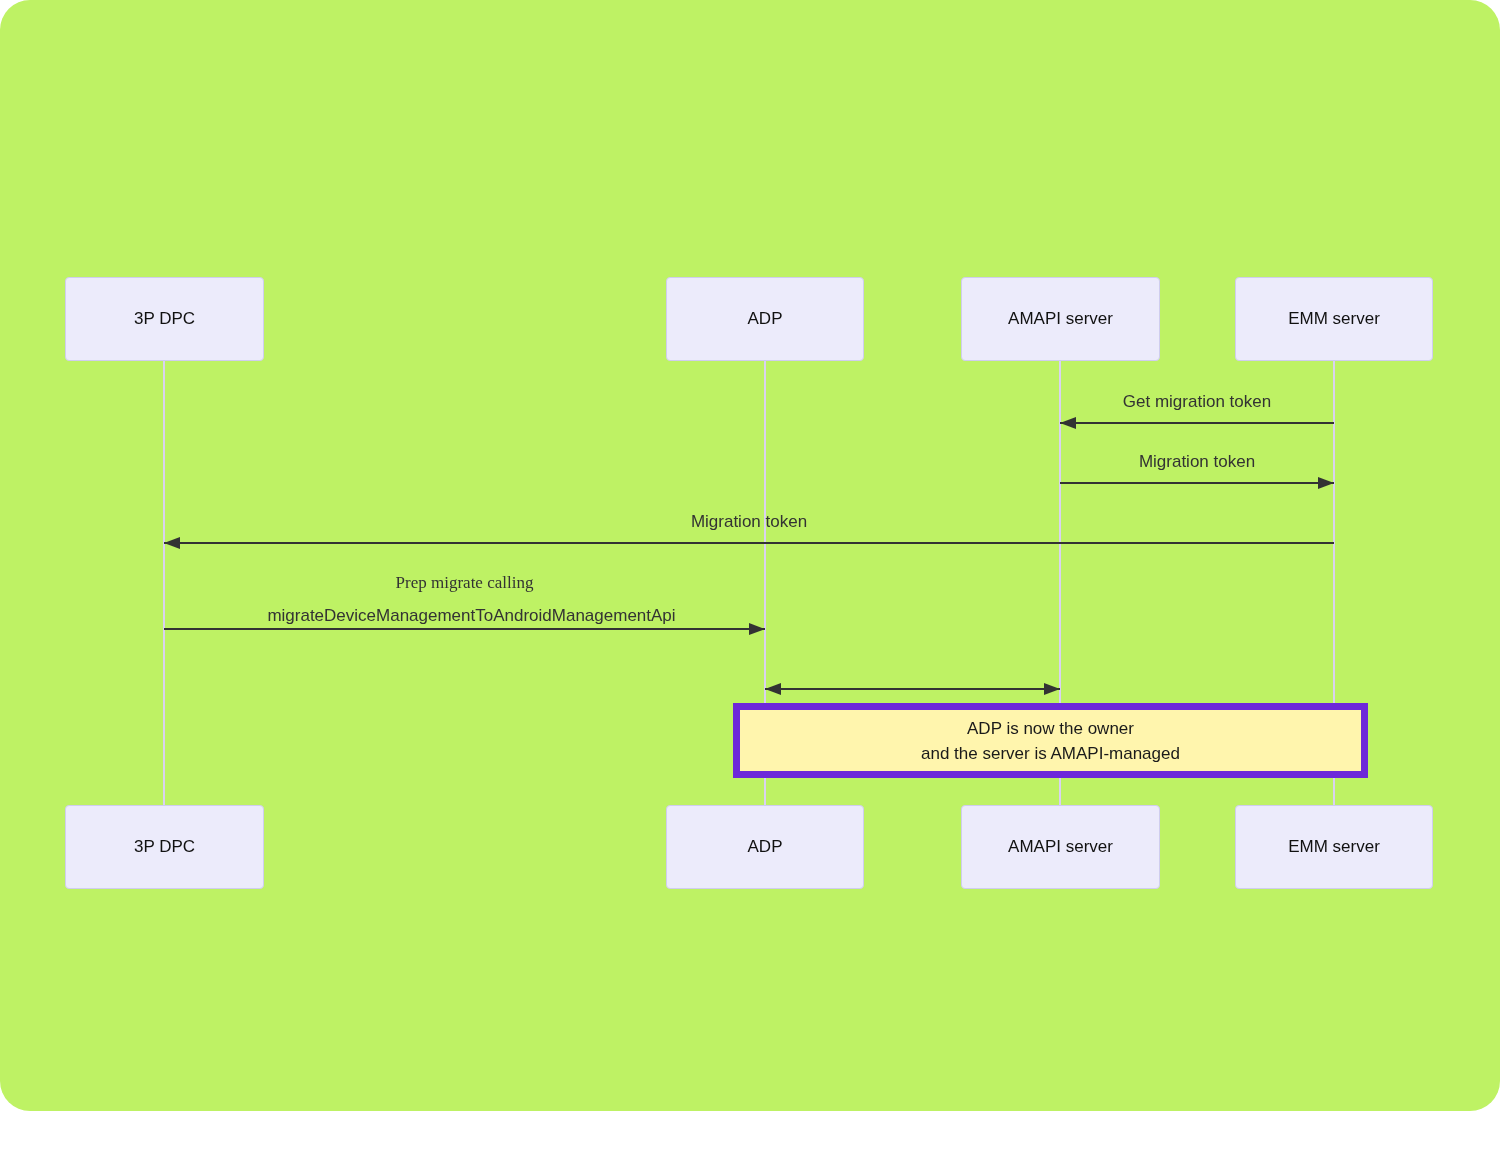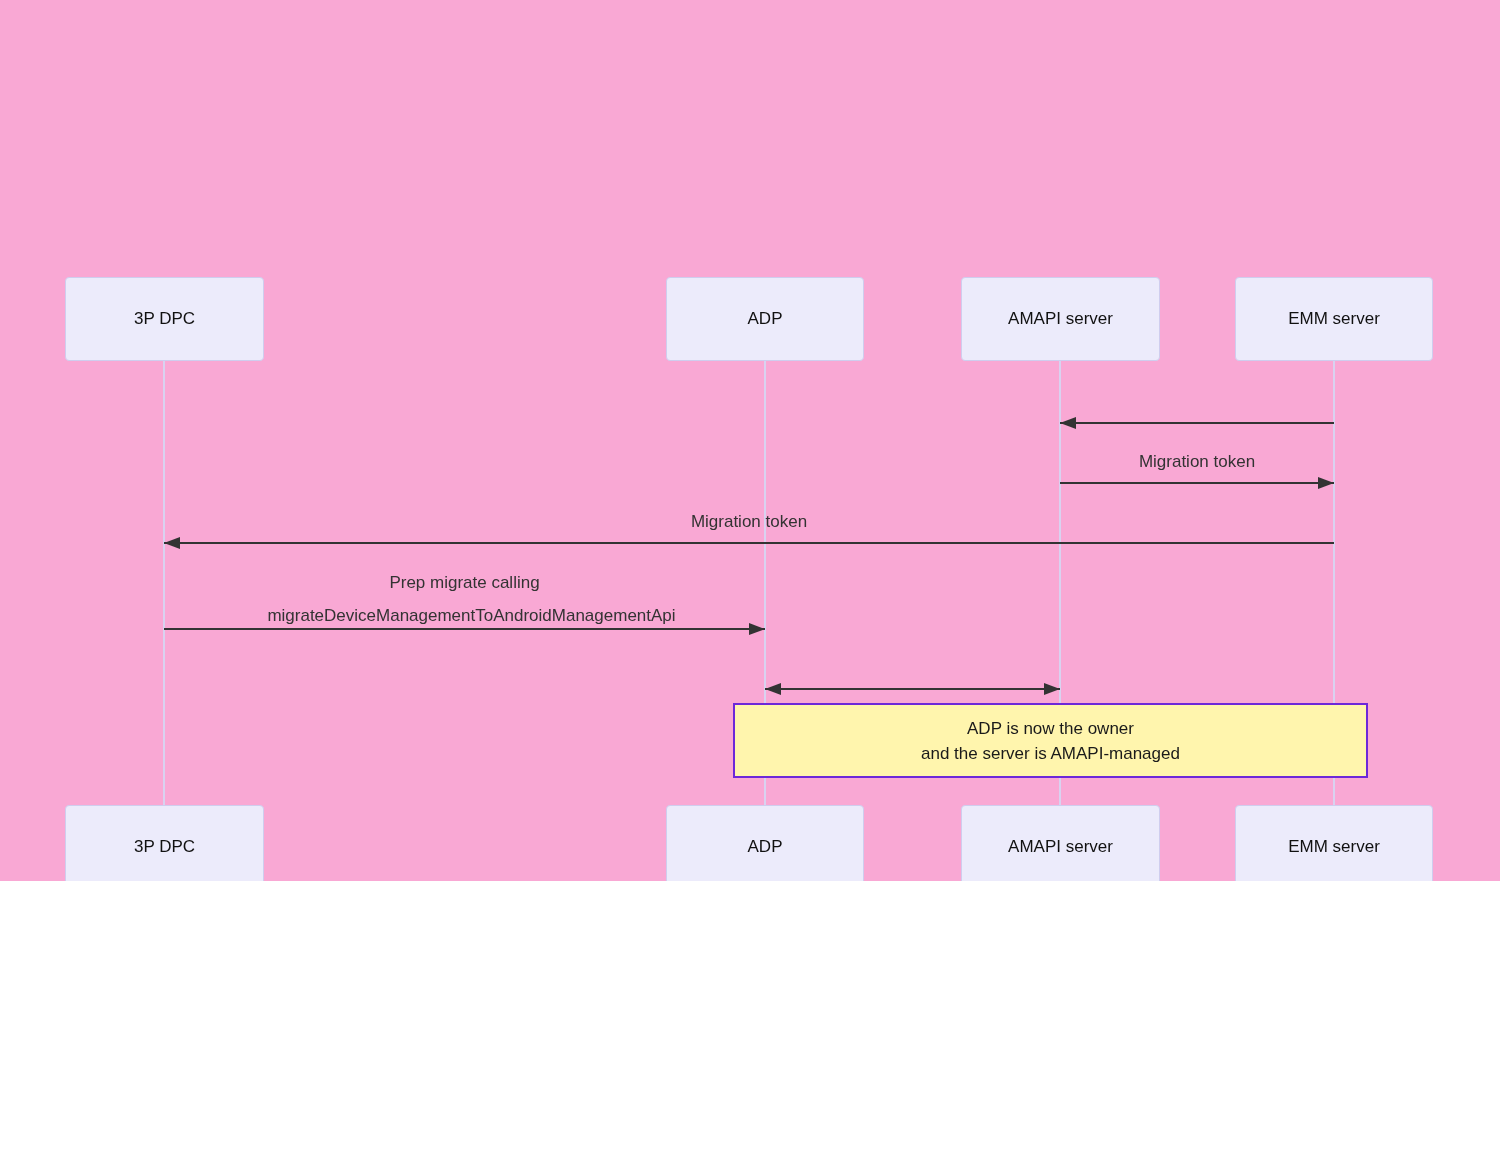--- a/index.html
+++ b/index.html
@@ -11,9 +11,10 @@
   .canvas {
     position: relative;
     width: 1500px;
-    height: 881px;
-    background: #f9a8d4;
+    height: 1111px;
+    background: #bef264;
     overflow: hidden;
+    border-radius: 30px;
   }
   .actor {
     position: absolute;

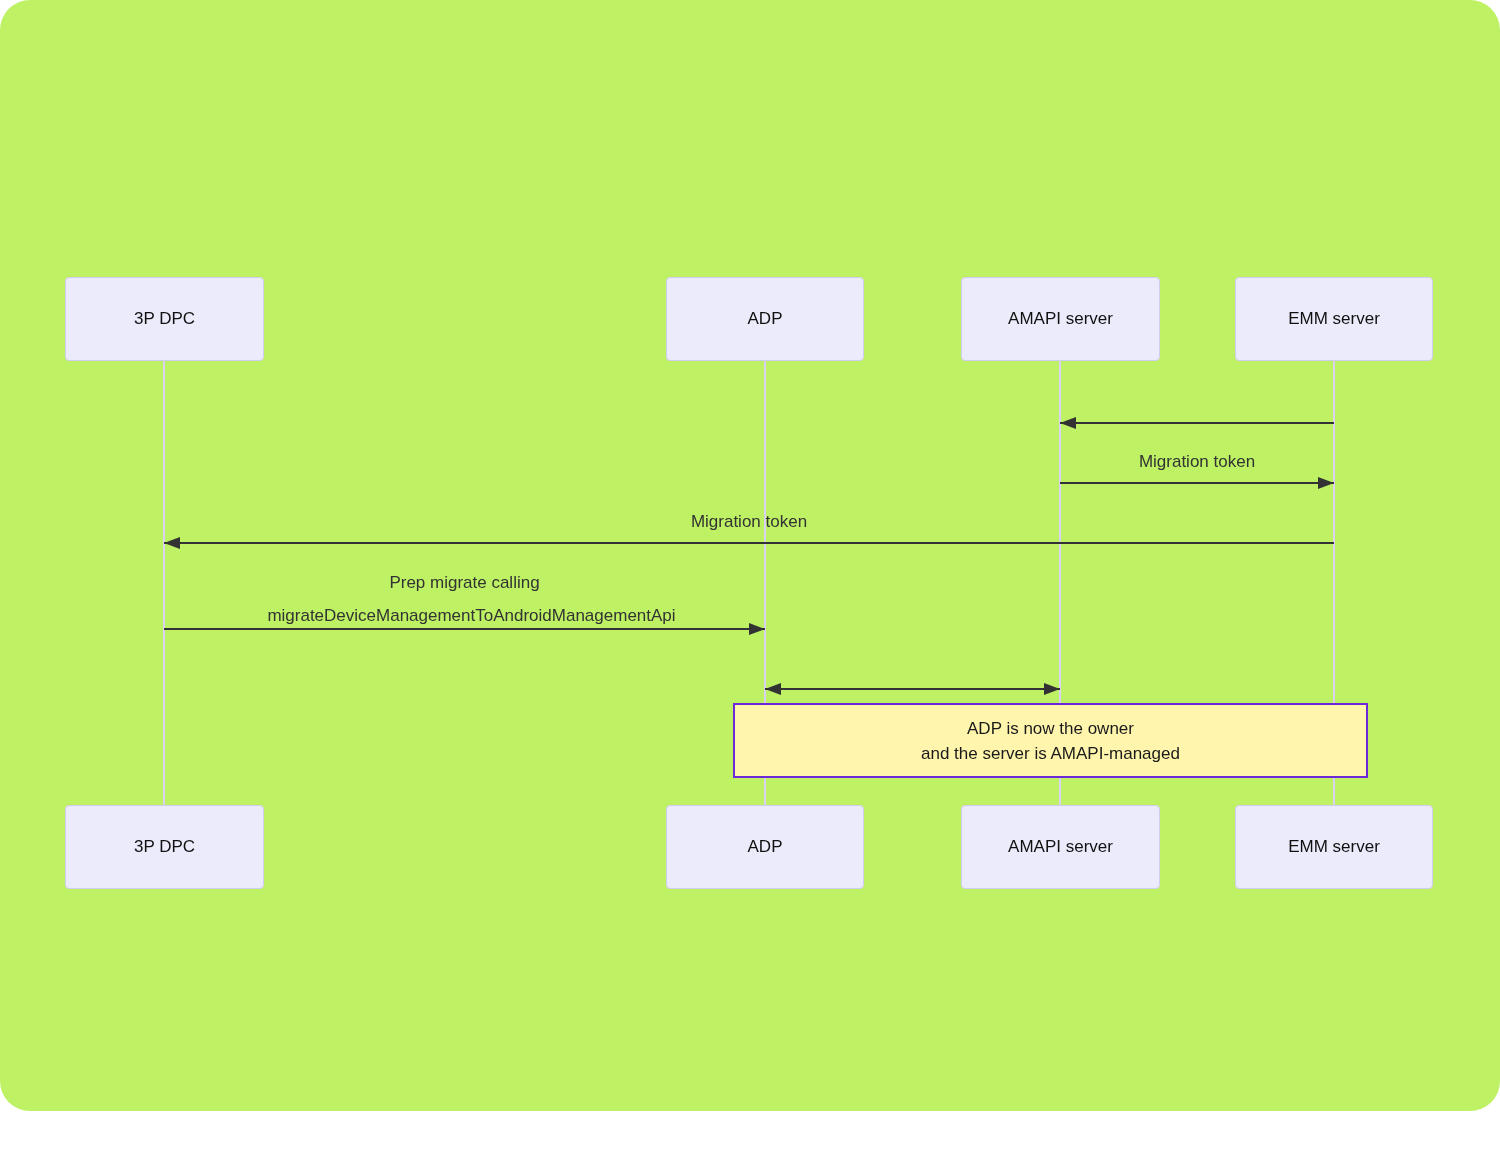--- a/index.html
+++ b/index.html
@@ -94,6 +94,7 @@
     <span>EMM server</span>
   </div>
 
+  <div class="msg-label" style="left:1060px; top:389px; width:274px;">Get migration token</div>
   <div class="msg-line" style="left:1060px; top:422px; width:274px;"></div>
   <div class="arrowhead left" style="left:1060px; top:417px;"></div>
 

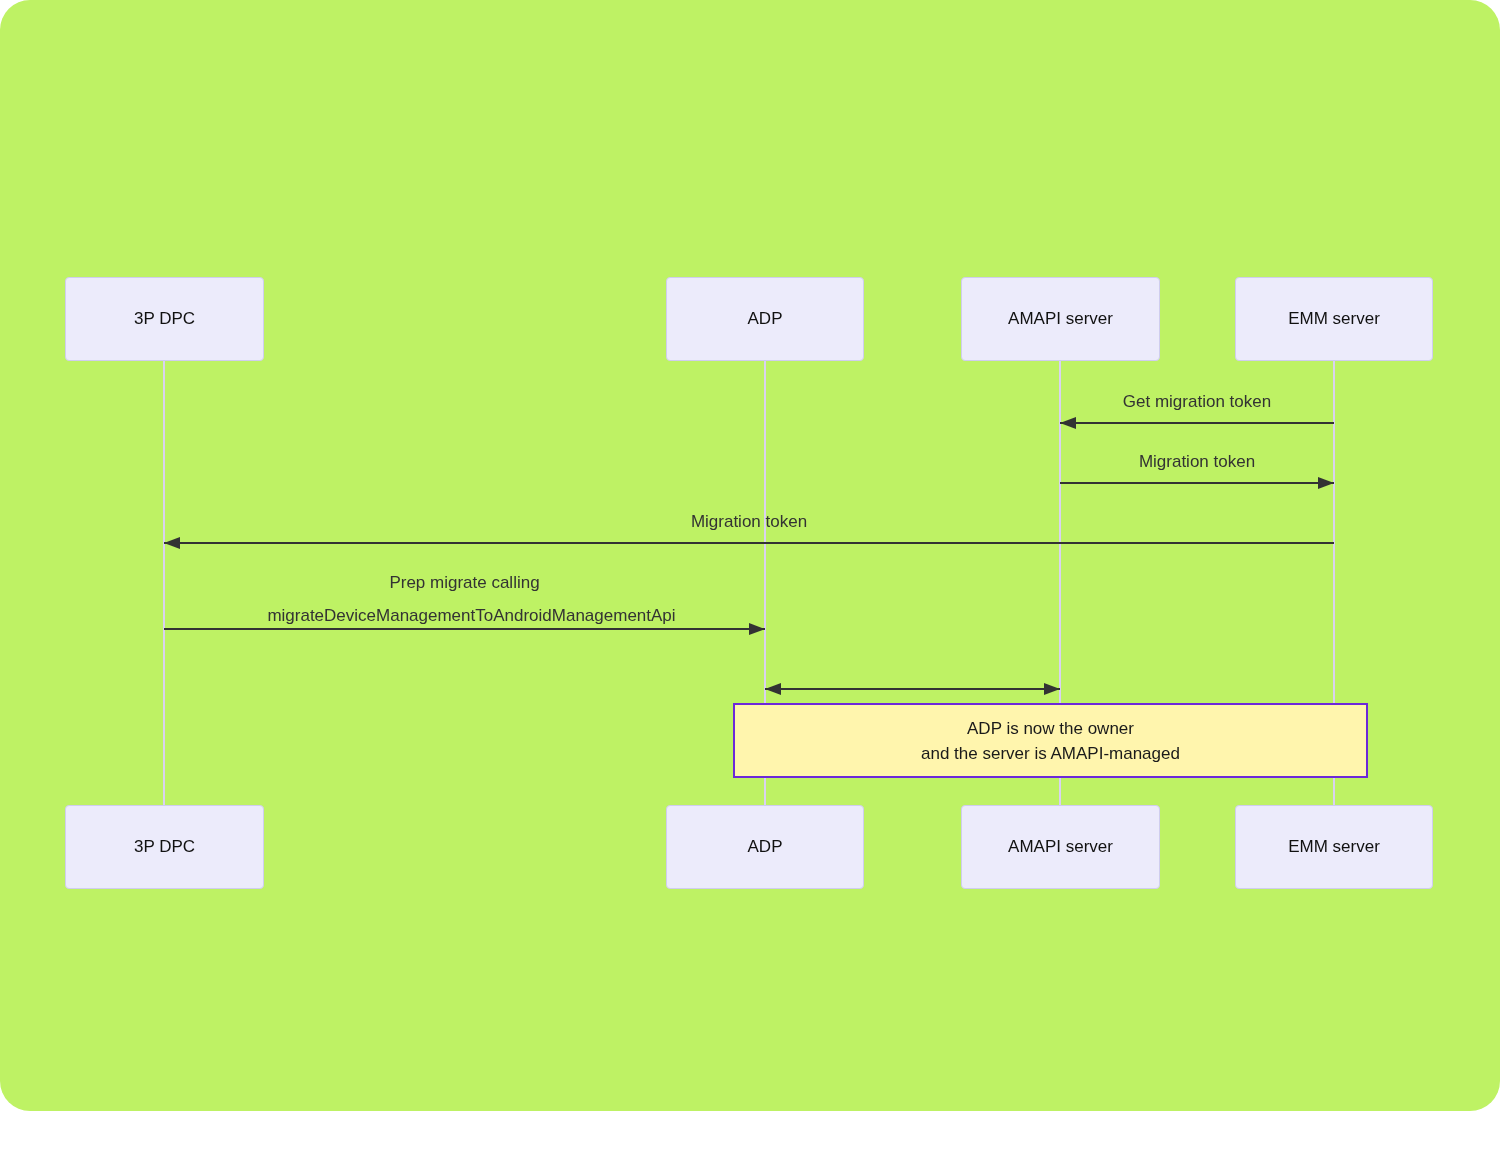--- a/index.html
+++ b/index.html
@@ -106,7 +106,7 @@
   <div class="msg-line" style="left:164px; top:542px; width:1170px;"></div>
   <div class="arrowhead left" style="left:164px; top:537px;"></div>
 
-  <div class="msg-label" style="left:164px; top:570px; width:601px;">Prep migrate calling</div>
+  <div class="msg-label" style="left:164px; top:570px; width:601px;font-family:Liberation Serif, serif;">Prep migrate calling</div>
   <div class="msg-label" style="left:164px; top:603px; width:601px;margin-left:7px;">migrateDeviceManagementToAndroidManagementApi</div>
   <div class="msg-line" style="left:164px; top:628px; width:601px;"></div>
   <div class="arrowhead right" style="left:749px; top:623px;"></div>

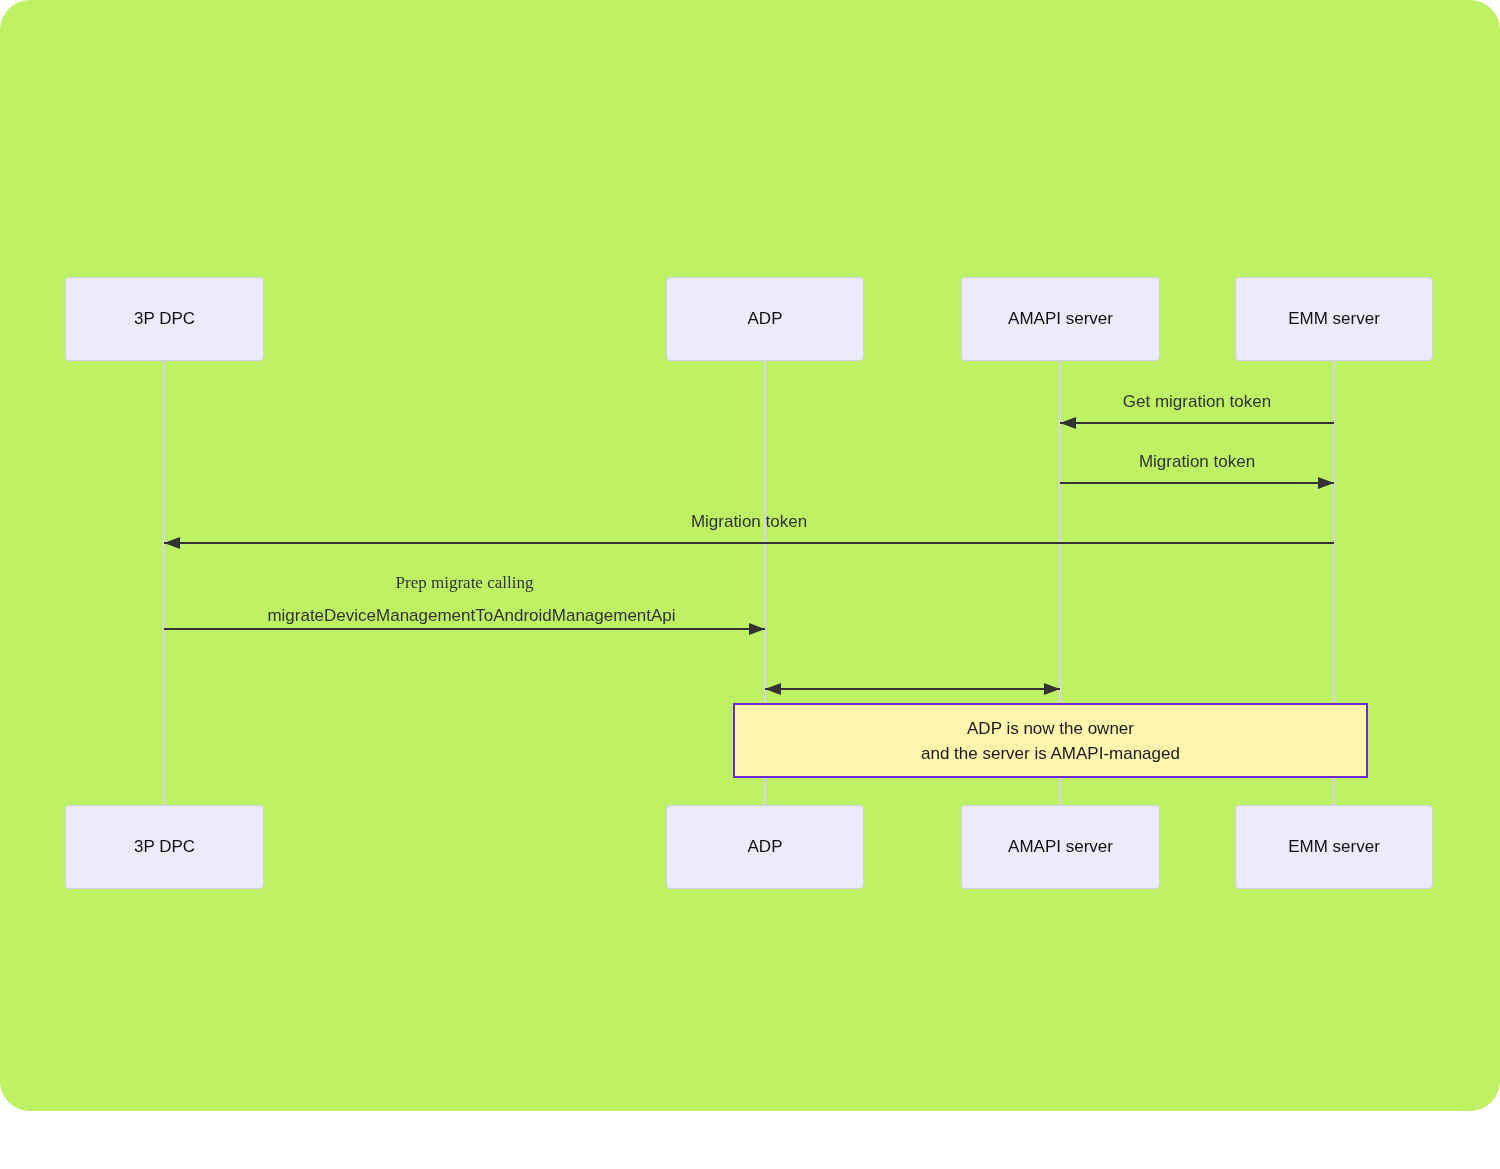--- a/index.html
+++ b/index.html
@@ -60,7 +60,7 @@
     position: absolute;
     box-sizing: border-box;
     background: #fff5ad;
-    border: 2px solid #6d28d9;
+    border: 7px solid #6d28d9;
     display: flex;
     flex-direction: column;
     align-items: center;

